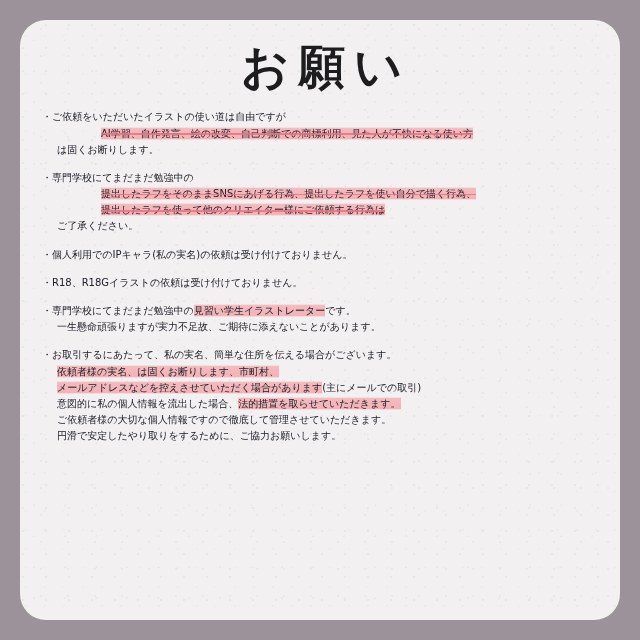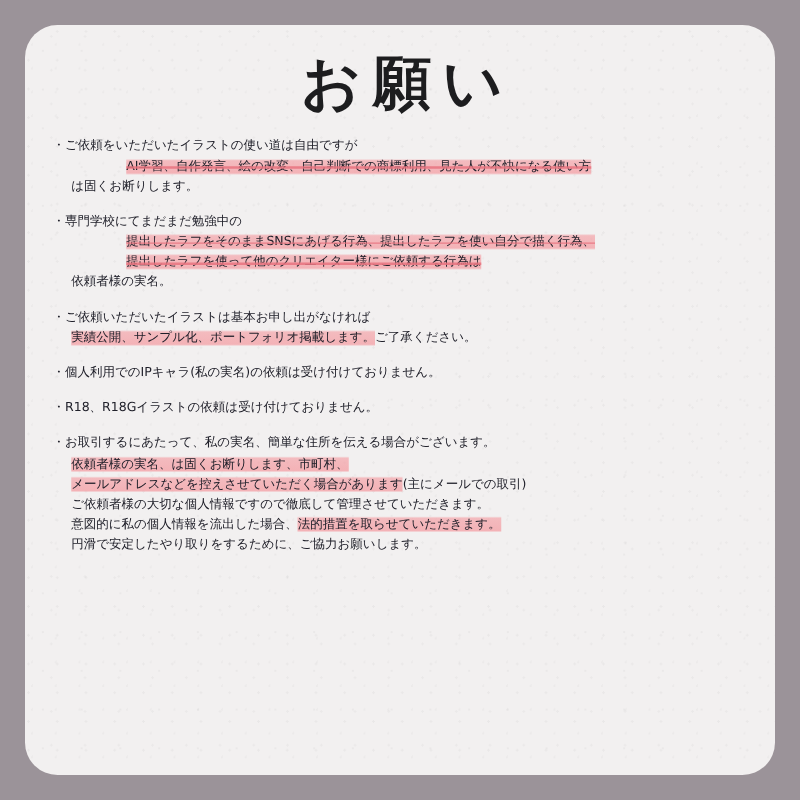--- a/index.html
+++ b/index.html
@@ -109,7 +109,7 @@
         <div class="line bullet"><span>専門学校にてまだまだ勉強中の</span></div>
         <div class="line indent1"><span class="hl strike">提出したラフをそのままSNSにあげる行為、提出したラフを使い自分で描く行為、</span></div>
         <div class="line indent1"><span class="hl strike">提出したラフを使って他のクリエイター様にご依頼する行為は</span></div>
-        <div class="line indent1"><span>依頼者様の実名。</span></div>
+        <div class="line indent1"><span>ご了承ください。</span></div>
       </div>
       <div class="section">
         <div class="line bullet"><span>ご依頼いただいたイラストは基本お申し出がなければ</span></div>

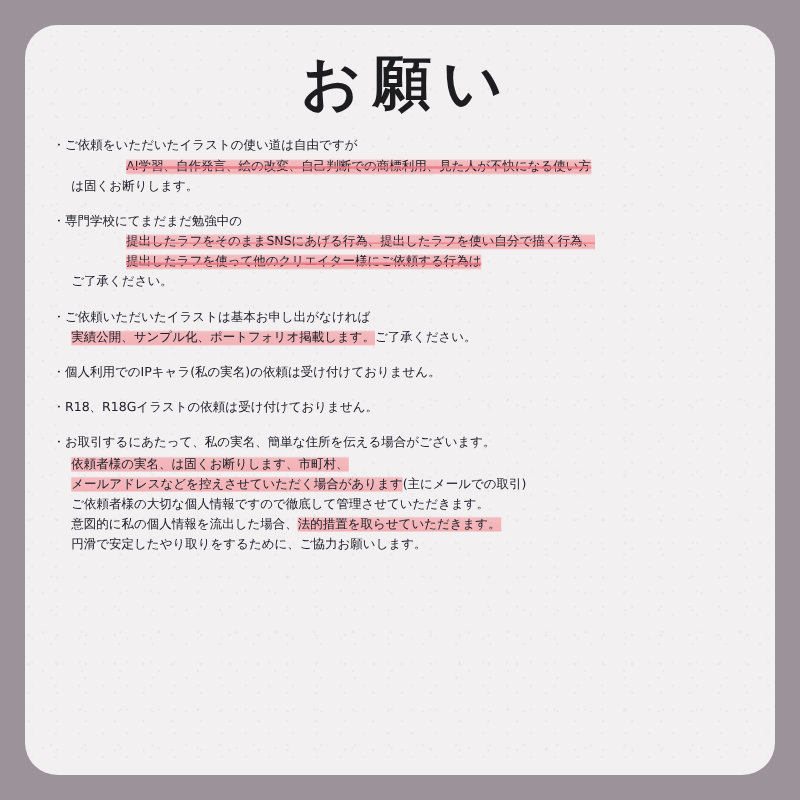--- a/index.html
+++ b/index.html
@@ -112,10 +112,6 @@
         <div class="line indent1"><span>ご了承ください。</span></div>
       </div>
       <div class="section">
-        <div class="line bullet"><span>ご依頼いただいたイラストは基本お申し出がなければ</span></div>
-        <div class="line indent1"><span class="hl">実績公開、サンプル化、ポートフォリオ掲載します。</span><span>ご了承ください。</span></div>
-      </div>
-      <div class="section">
         <div class="line bullet"><span>個人利用でのIPキャラ(私の実名)の依頼は受け付けておりません。</span></div>
       </div>
       <div class="section">

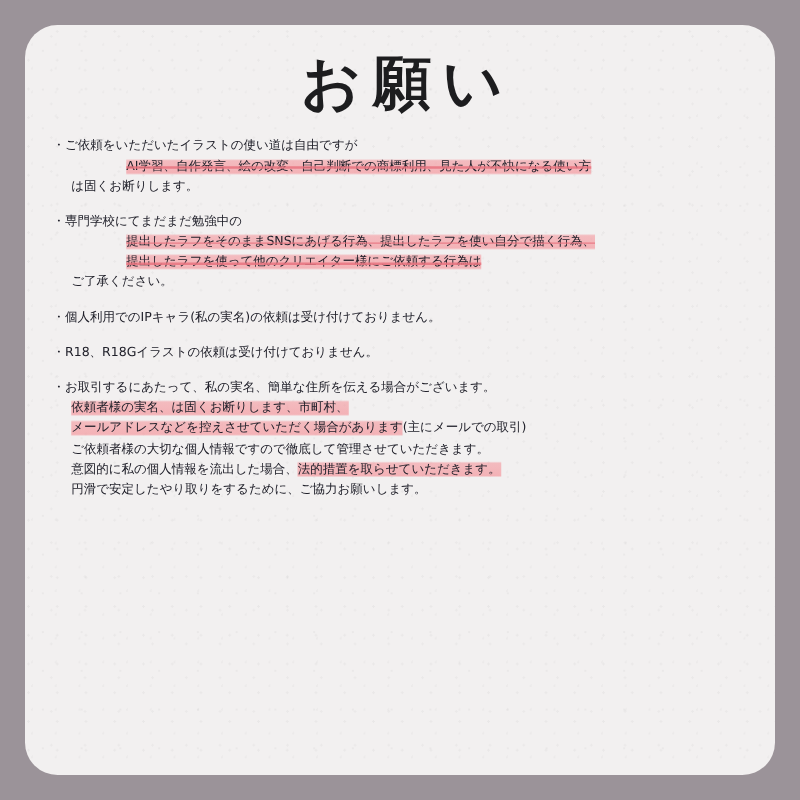--- a/index.html
+++ b/index.html
@@ -118,6 +118,10 @@
         <div class="line bullet"><span>R18、R18Gイラストの依頼は受け付けておりません。</span></div>
       </div>
       <div class="section">
+        <div class="line bullet"><span>専門学校にてまだまだ勉強中の</span><span class="hl">見習い学生イラストレーター</span><span>です。</span></div>
+        <div class="line indent1"><span>一生懸命頑張りますが実力不足故、ご期待に添えないことがあります。</span></div>
+      </div>
+      <div class="section">
         <div class="line bullet"><span>お取引するにあたって、私の実名、簡単な住所を伝える場合がございます。</span></div>
         <div class="line indent1"><span class="hl">依頼者様の実名、は固くお断りします、市町村、</span></div>
         <div class="line indent1"><span class="hl">メールアドレスなどを控えさせていただく場合があります</span><span>(主にメールでの取引)</span></div>

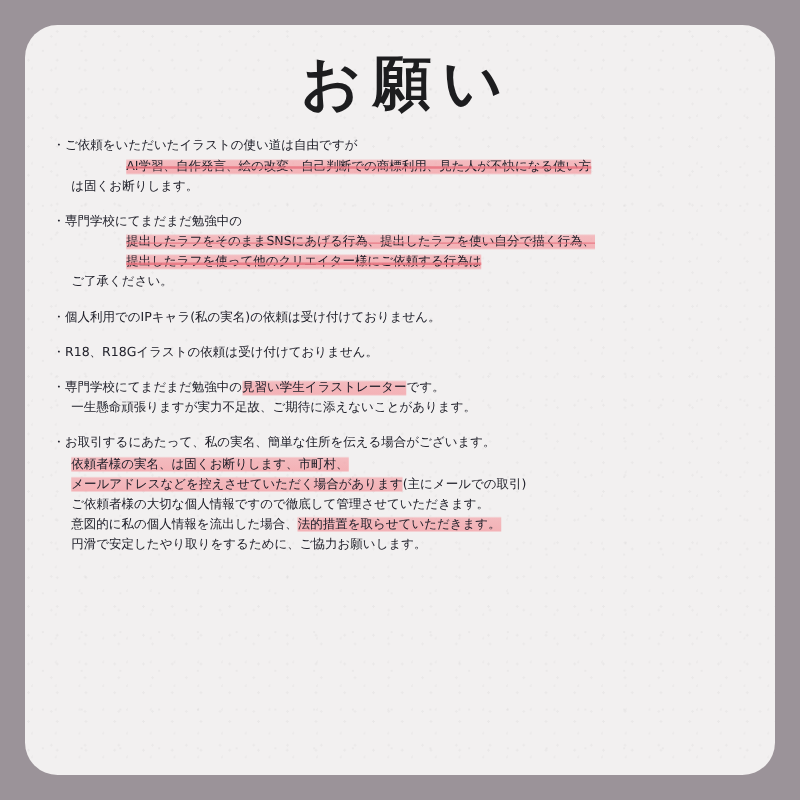--- a/index.html
+++ b/index.html
@@ -125,8 +125,8 @@
         <div class="line bullet"><span>お取引するにあたって、私の実名、簡単な住所を伝える場合がございます。</span></div>
         <div class="line indent1"><span class="hl">依頼者様の実名、は固くお断りします、市町村、</span></div>
         <div class="line indent1"><span class="hl">メールアドレスなどを控えさせていただく場合があります</span><span>(主にメールでの取引)</span></div>
+        <div class="line indent1"><span>意図的に私の個人情報を流出した場合、</span><span class="hl">法的措置を取らせていただきます。</span></div>
         <div class="line indent1"><span>ご依頼者様の大切な個人情報ですので徹底して管理させていただきます。</span></div>
-        <div class="line indent1"><span>意図的に私の個人情報を流出した場合、</span><span class="hl">法的措置を取らせていただきます。</span></div>
         <div class="line indent1"><span>円滑で安定したやり取りをするために、ご協力お願いします。</span></div>
       </div>
     </div>

